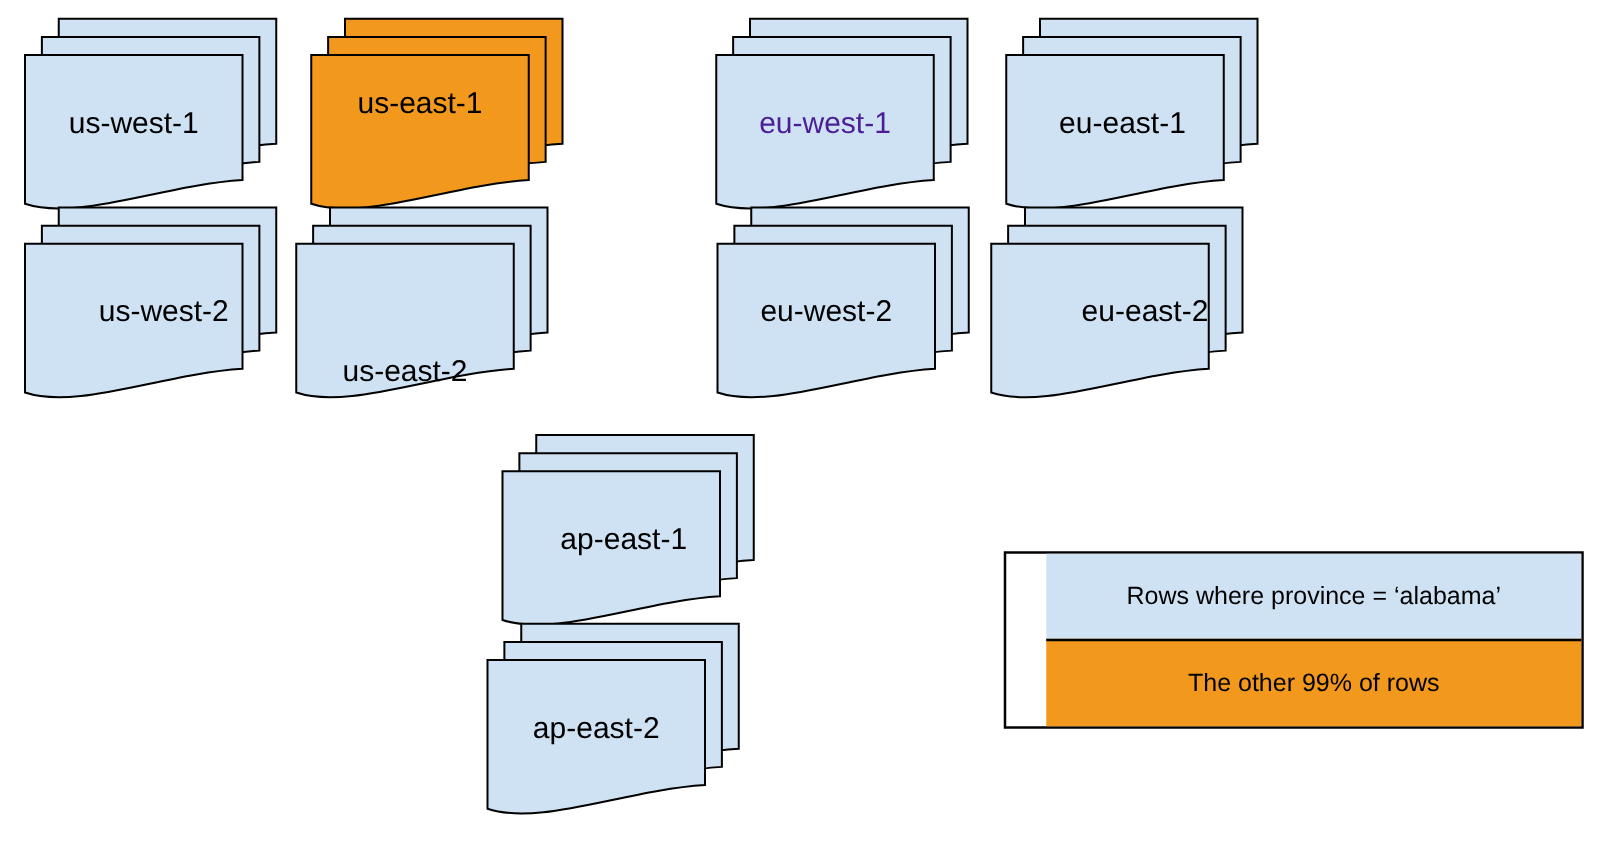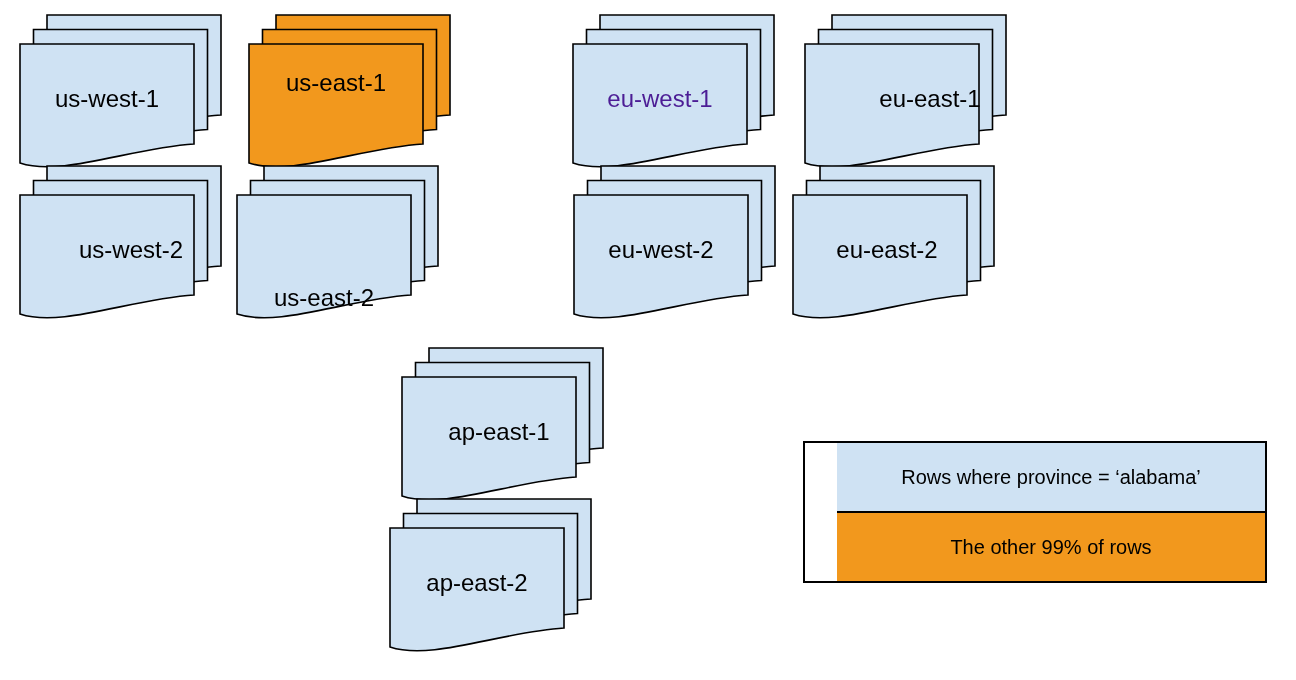--- a/index.html
+++ b/index.html
@@ -63,7 +63,7 @@
         <path d="M 0 0 H 174 V 100 C 110 104, 42 133, 0 119 Z" transform="translate(14.5,15.5)" fill="#cfe2f3" stroke="#000000" stroke-width="1.6"></path>
         <path d="M 0 0 H 174 V 100 C 110 104, 42 133, 0 119 Z" transform="translate(1.0,30.0)" fill="#cfe2f3" stroke="#000000" stroke-width="1.6"></path>
       </svg>
-      <div class="doc-label" style="left: 805px; top: 44px; width: 186px; height: 110px; color: rgb(0, 0, 0); margin-left: 32px;">eu-east-1</div>
+      <div class="doc-label" style="left: 805px; top: 44px; width: 186px; height: 110px; color: rgb(0, 0, 0);">eu-east-1</div>
       <svg class="stack-svg" width="206" height="160" viewBox="0 0 206 160" style="left: 19px; top: 165px;">
         <path d="M 0 0 H 174 V 100 C 110 104, 42 133, 0 119 Z" transform="translate(28.0,1.0)" fill="#cfe2f3" stroke="#000000" stroke-width="1.6"></path>
         <path d="M 0 0 H 174 V 100 C 110 104, 42 133, 0 119 Z" transform="translate(14.5,15.5)" fill="#cfe2f3" stroke="#000000" stroke-width="1.6"></path>

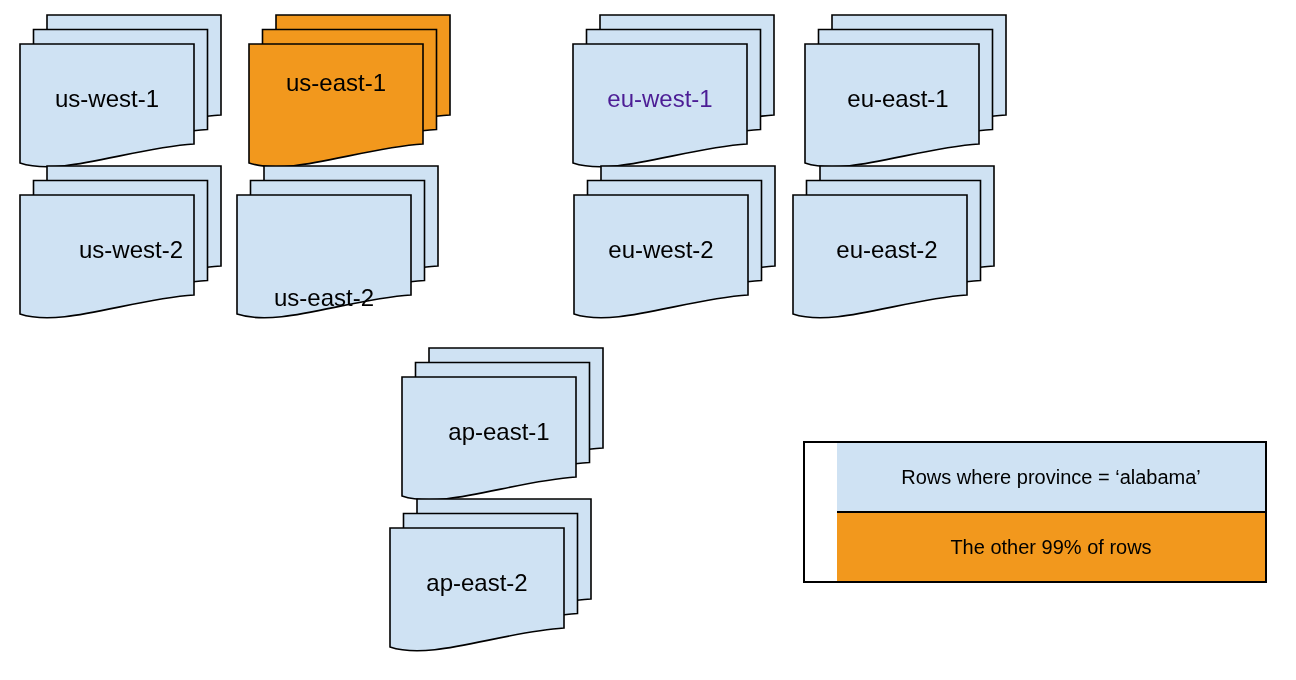--- a/index.html
+++ b/index.html
@@ -87,7 +87,7 @@
         <path d="M 0 0 H 174 V 100 C 110 104, 42 133, 0 119 Z" transform="translate(14.5,15.5)" fill="#cfe2f3" stroke="#000000" stroke-width="1.6"></path>
         <path d="M 0 0 H 174 V 100 C 110 104, 42 133, 0 119 Z" transform="translate(1.0,30.0)" fill="#cfe2f3" stroke="#000000" stroke-width="1.6"></path>
       </svg>
-      <div class="doc-label" style="left: 800px; top: 195px; width: 174px; height: 110px; color: rgb(0, 0, 0);">eu-east-2</div>
+      <div class="doc-label" style="left: 829px; top: 195px; width: 174px; height: 110px; color: rgb(0, 0, 0);">eu-east-2</div>
       <svg class="stack-svg" width="206" height="160" viewBox="0 0 206 160" style="left: 401px; top: 347px;">
         <path d="M 0 0 H 174 V 100 C 110 104, 42 133, 0 119 Z" transform="translate(28.0,1.0)" fill="#cfe2f3" stroke="#000000" stroke-width="1.6"></path>
         <path d="M 0 0 H 174 V 100 C 110 104, 42 133, 0 119 Z" transform="translate(14.5,15.5)" fill="#cfe2f3" stroke="#000000" stroke-width="1.6"></path>

